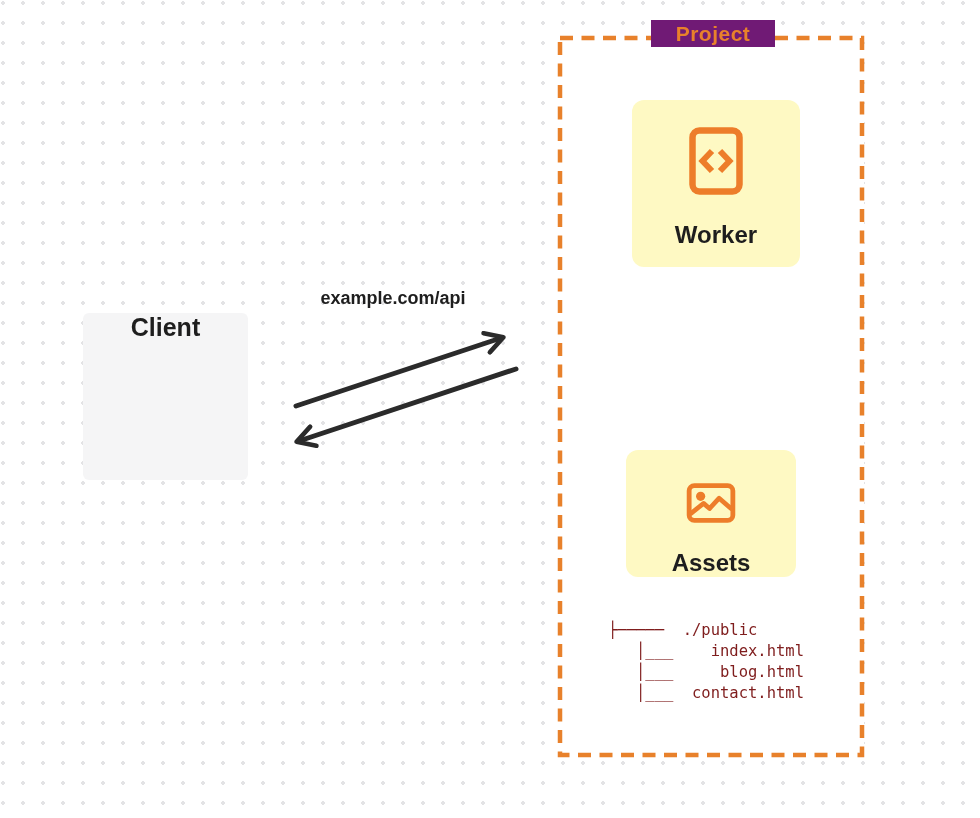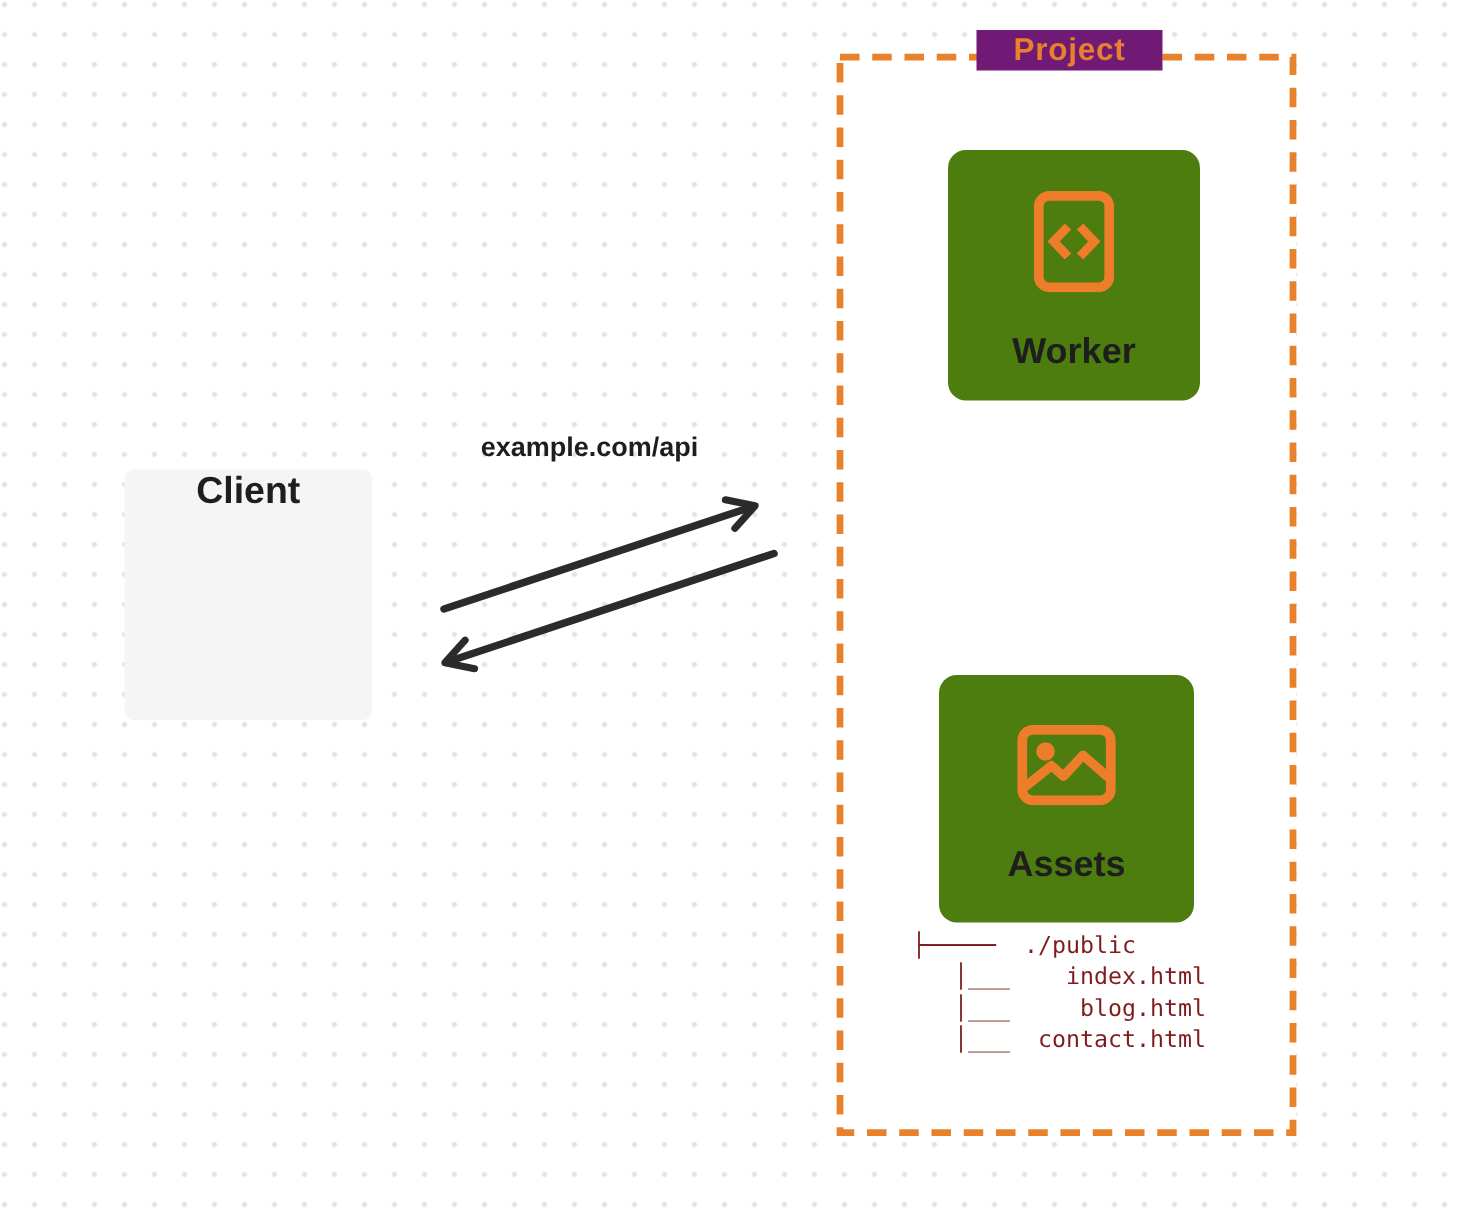--- a/index.html
+++ b/index.html
@@ -38,7 +38,7 @@
 
   
   .card {
-    background: #4d7c0f;
+    background: #fef9c3;
     border-radius: 12px;
     display: flex;
     flex-direction: column;

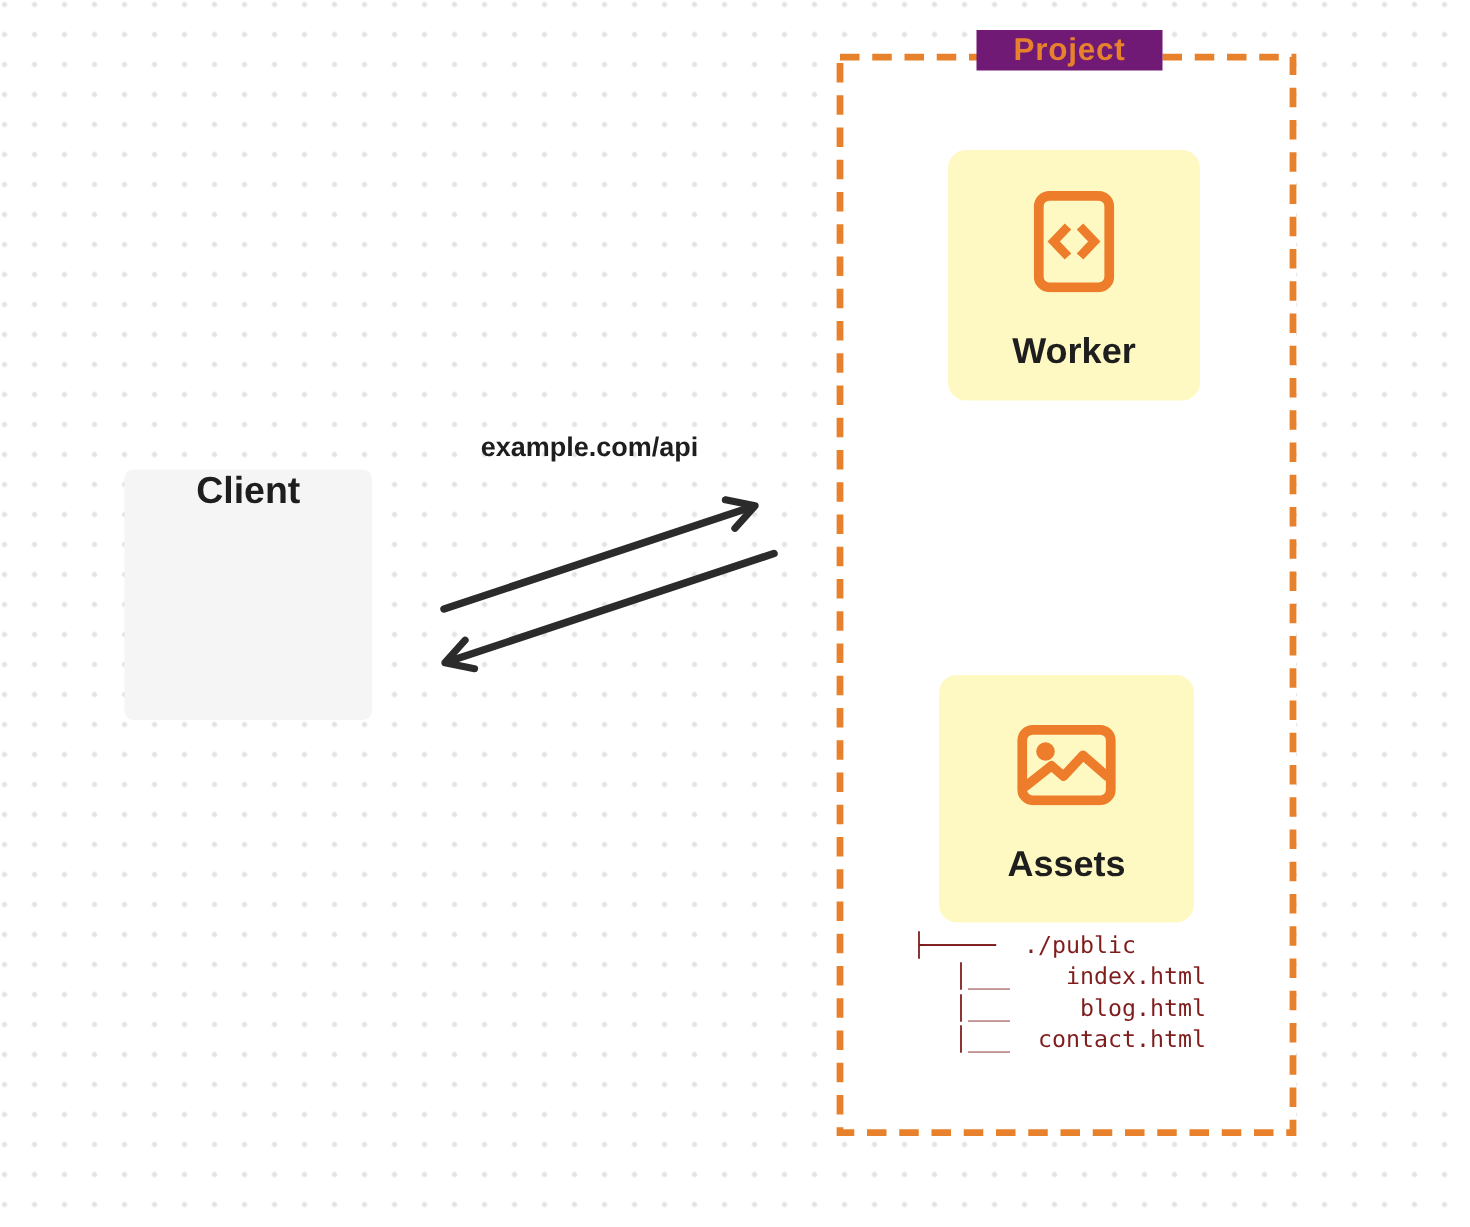--- a/index.html
+++ b/index.html
@@ -46,7 +46,7 @@
     text-align: center;
   }
   .worker-card { left: 632px; top: 100px; width: 168px; height: 167px; padding-top: 27px; box-sizing: border-box; }
-  .assets-card { left: 626px; top: 450px; width: 170px; height: 165px; padding-top: 33px; box-sizing: border-box; }
+  .assets-card { left: 626px; top: 450px; width: 170px; height: 127px; padding-top: 33px; box-sizing: border-box; }
   .card-label {
     margin-top: 26px;
     font-size: 24px;

